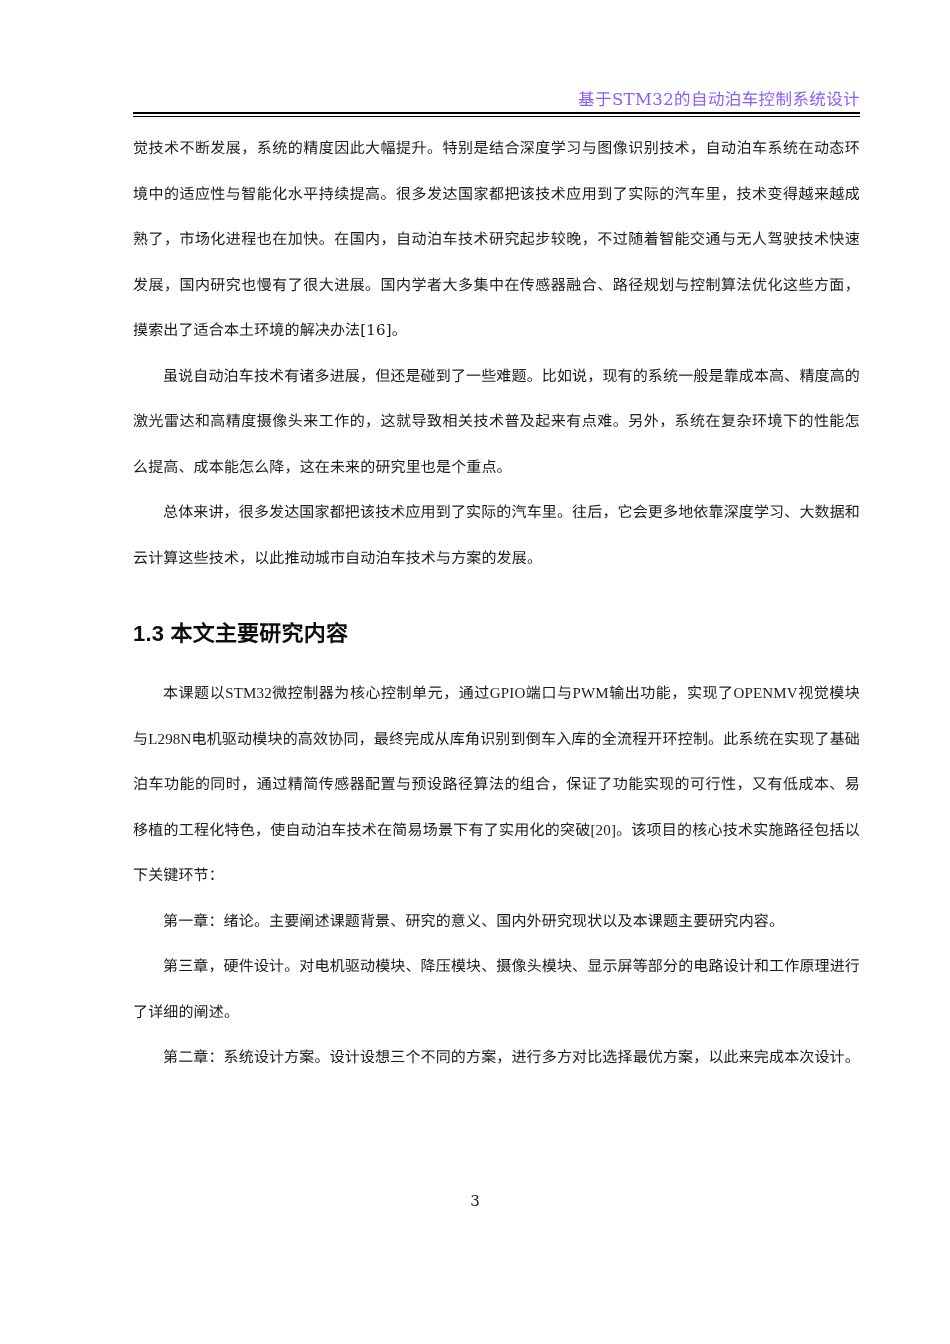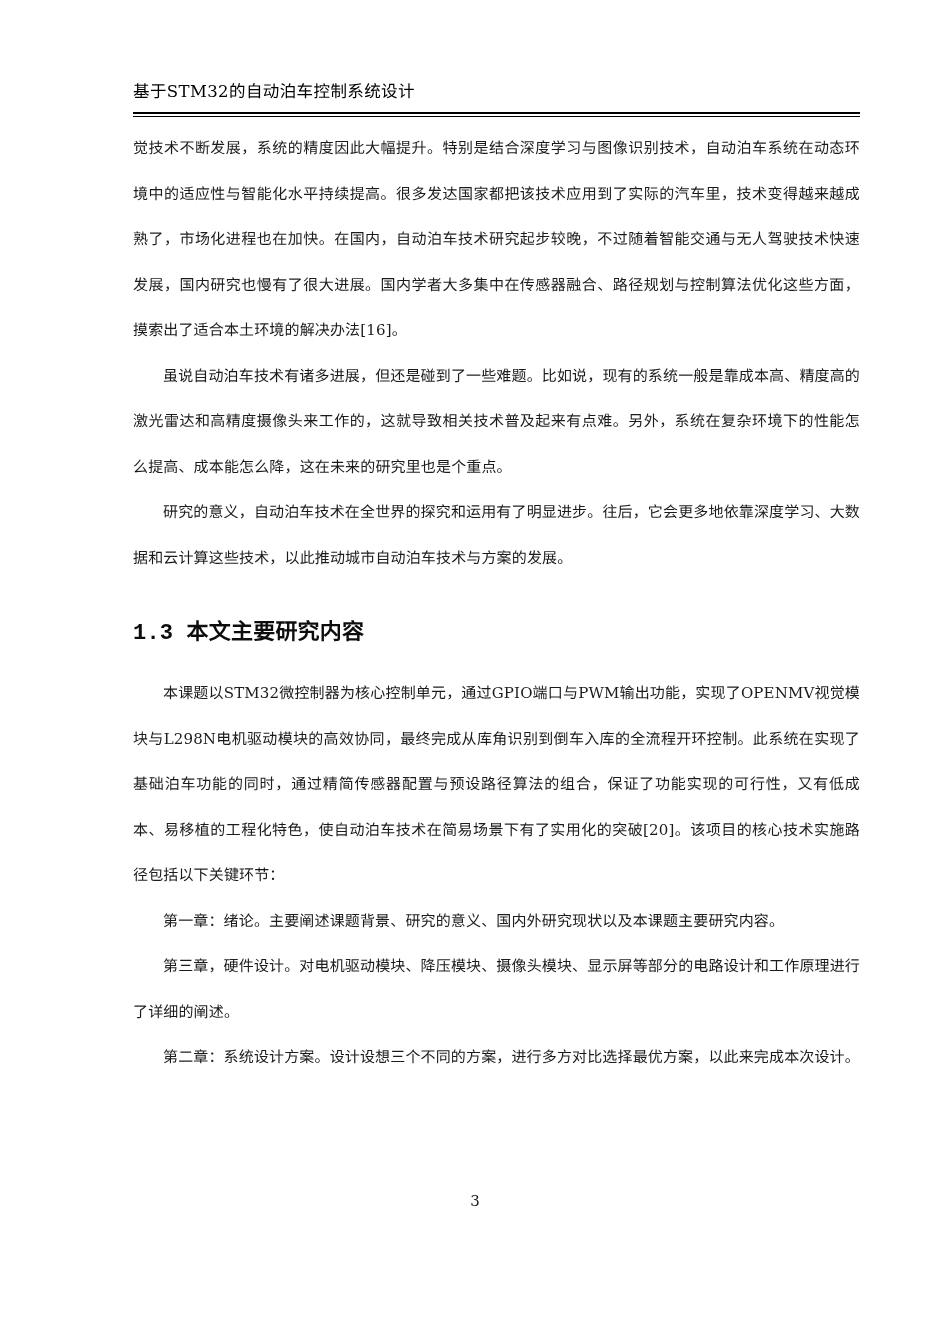--- a/index.html
+++ b/index.html
@@ -23,13 +23,13 @@
   .header {
     position: absolute;
     left: 133px;
-    top: 80px;
+    top: 88px;
     width: 727px;
-    text-align: left;
+    text-align: right;
     font-size: 16.5px;
     line-height: 1.4;
     letter-spacing: 0.4px;
-    color: #000000;
+    color: #8b5cf6;
   }
   .header-rule {
     position: absolute;

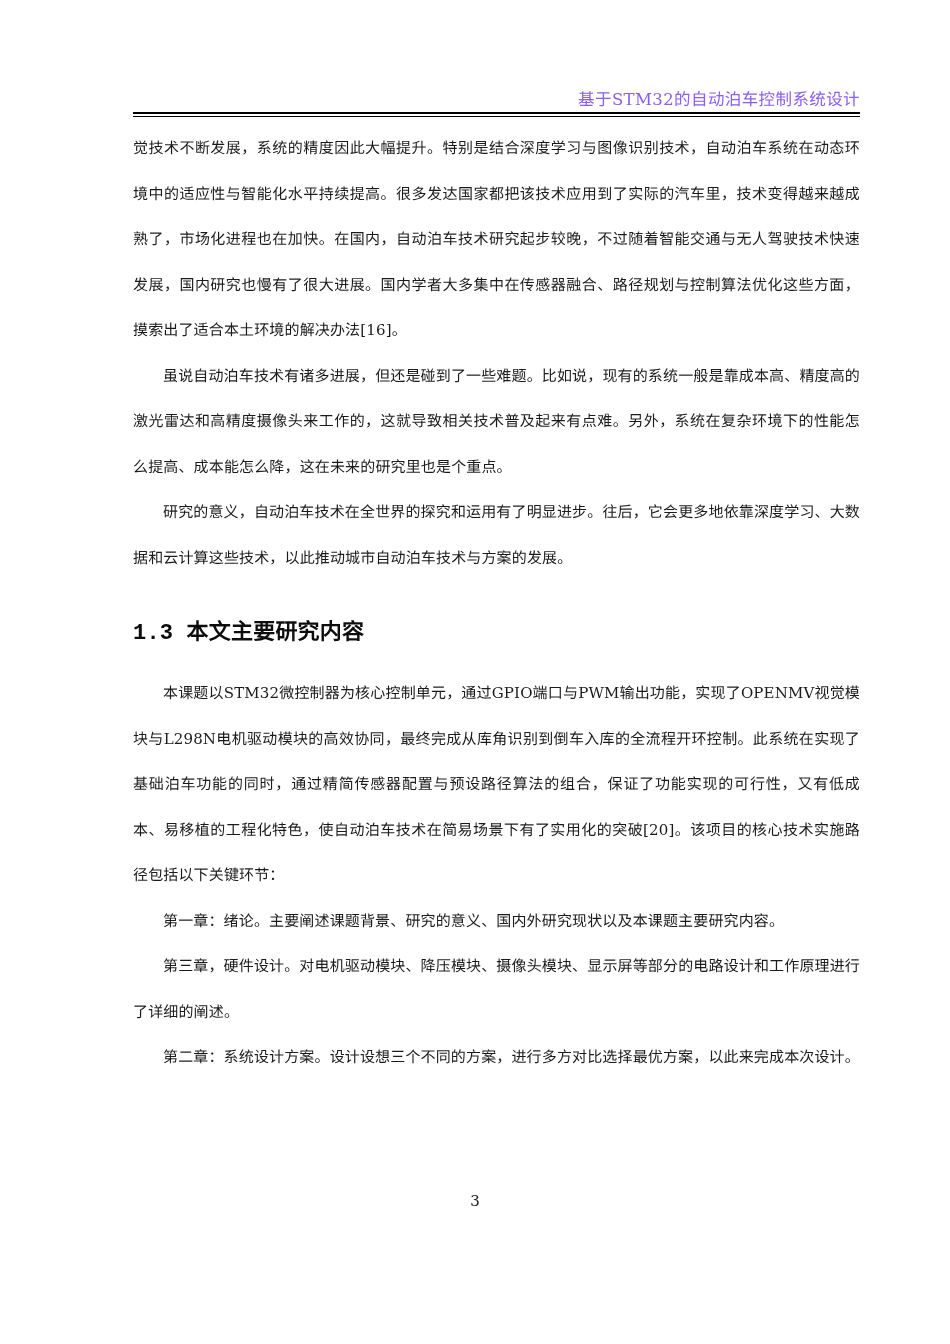--- a/index.html
+++ b/index.html
@@ -73,6 +73,7 @@
   }
   p.body.indent {
     text-indent: 2em;
+    font-family: Liberation Serif, serif;
   }
   p.spacer-sm { height: 14px; margin: 0; }
   p.spacer-md { height: 30px; margin: 0; }

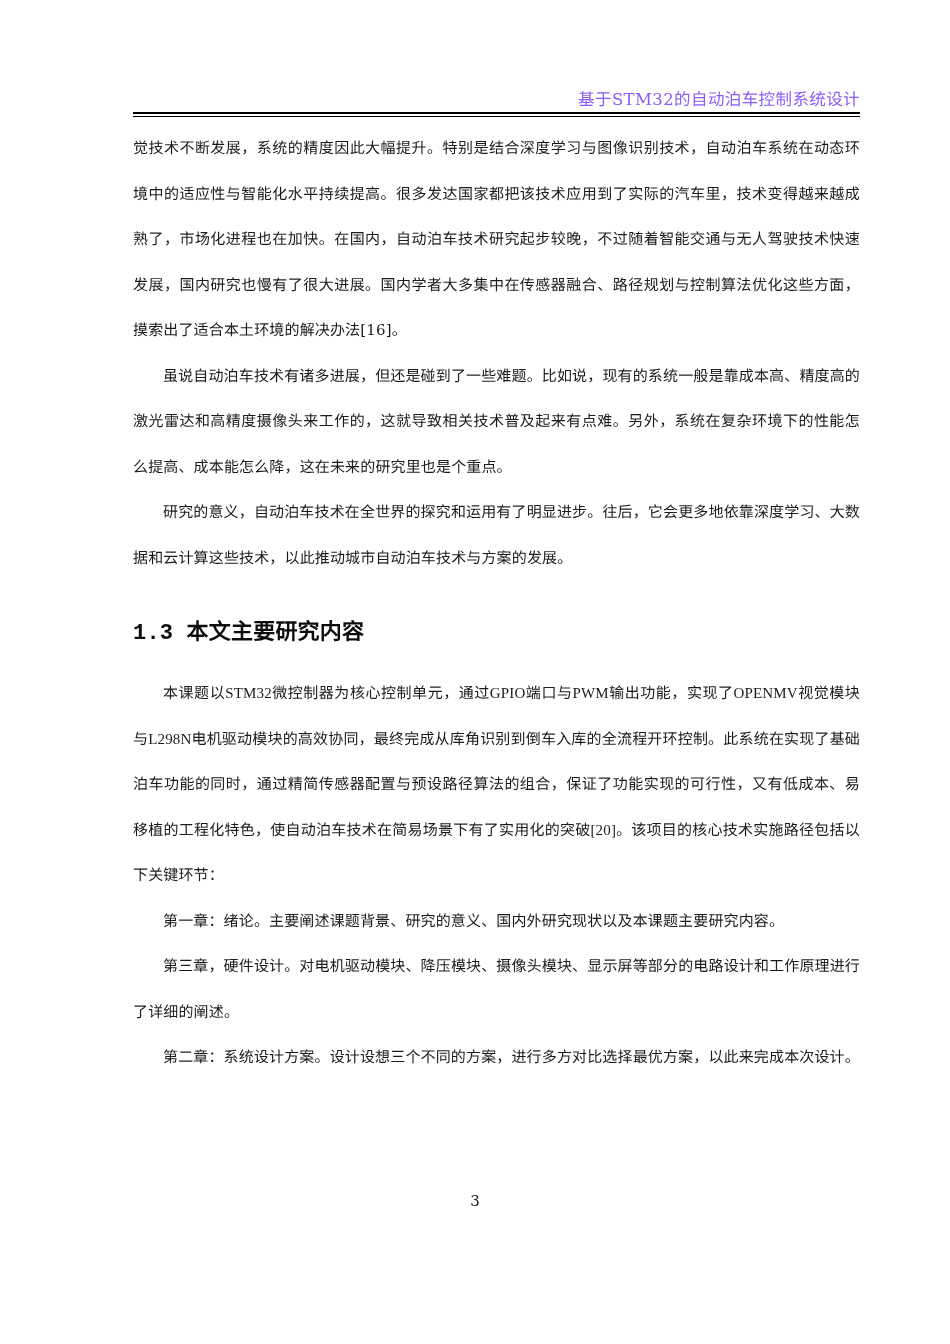--- a/index.html
+++ b/index.html
@@ -119,7 +119,7 @@
 
     <p class="body indent">虽说自动泊车技术有诸多进展，但还是碰到了一些难题。比如说，现有的系统一般是靠成本高、精度高的激光雷达和高精度摄像头来工作的，这就导致相关技术普及起来有点难。另外，系统在复杂环境下的性能怎么提高、成本能怎么降，这在未来的研究里也是个重点。</p>
 
-    <p class="body indent">研究的意义，自动泊车技术在全世界的探究和运用有了明显进步。往后，它会更多地依靠深度学习、大数据和云计算这些技术，以此推动城市自动泊车技术与方案的发展。</p>
+    <p class="body indent">总体来讲，很多发达国家都把该技术应用到了实际的汽车里。往后，它会更多地依靠深度学习、大数据和云计算这些技术，以此推动城市自动泊车技术与方案的发展。</p>
 
     <p class="spacer-md"></p>
 

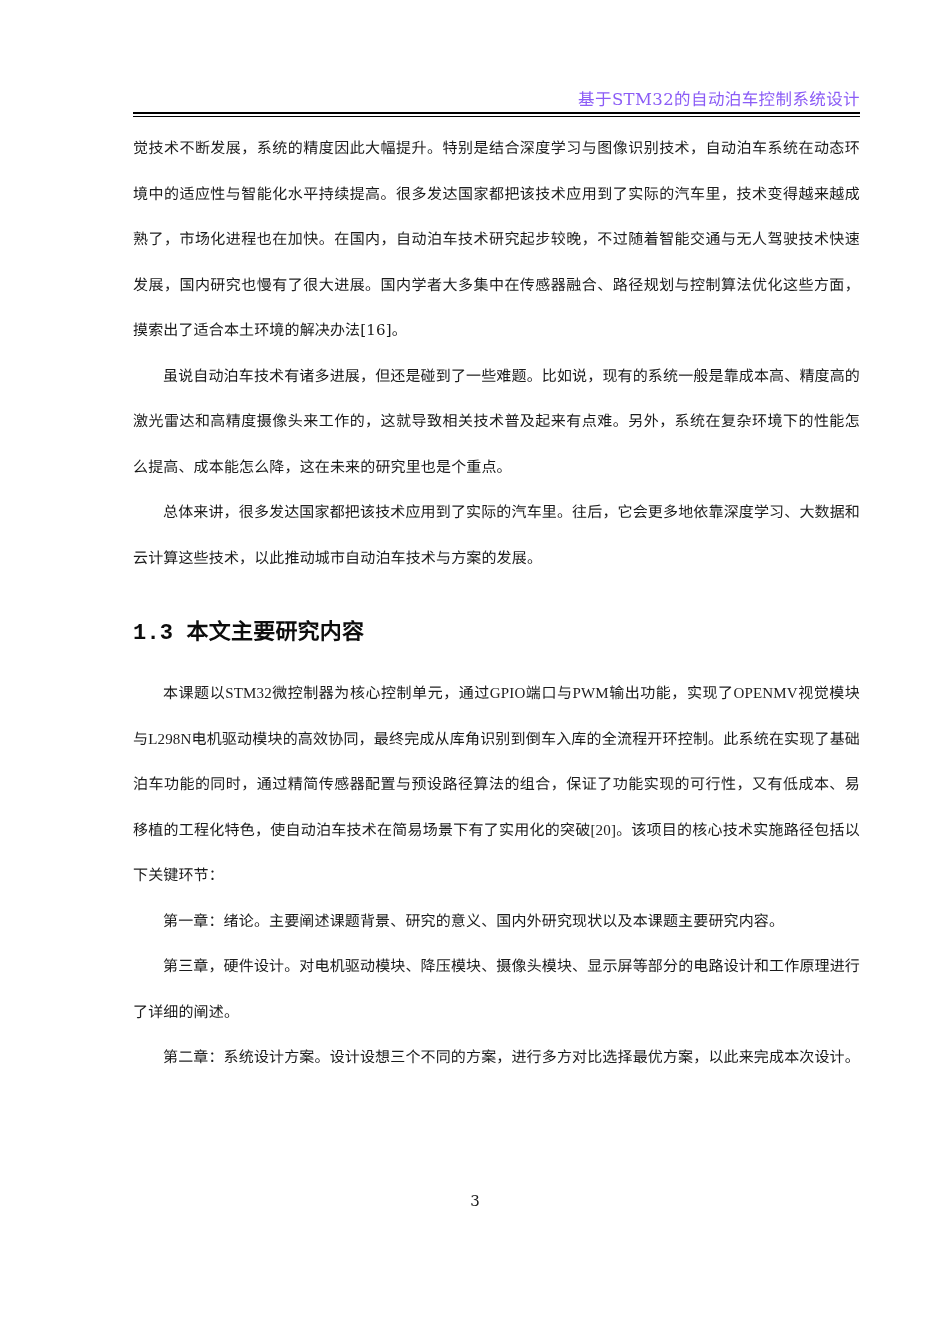--- a/index.html
+++ b/index.html
@@ -80,7 +80,7 @@
 
   h2.section-heading {
     margin: 0;
-    font-family: Liberation Mono, monospace;
+    font-family: Liberation Sans, sans-serif;
     font-weight: bold;
     font-size: 22px;
     line-height: 46px;

